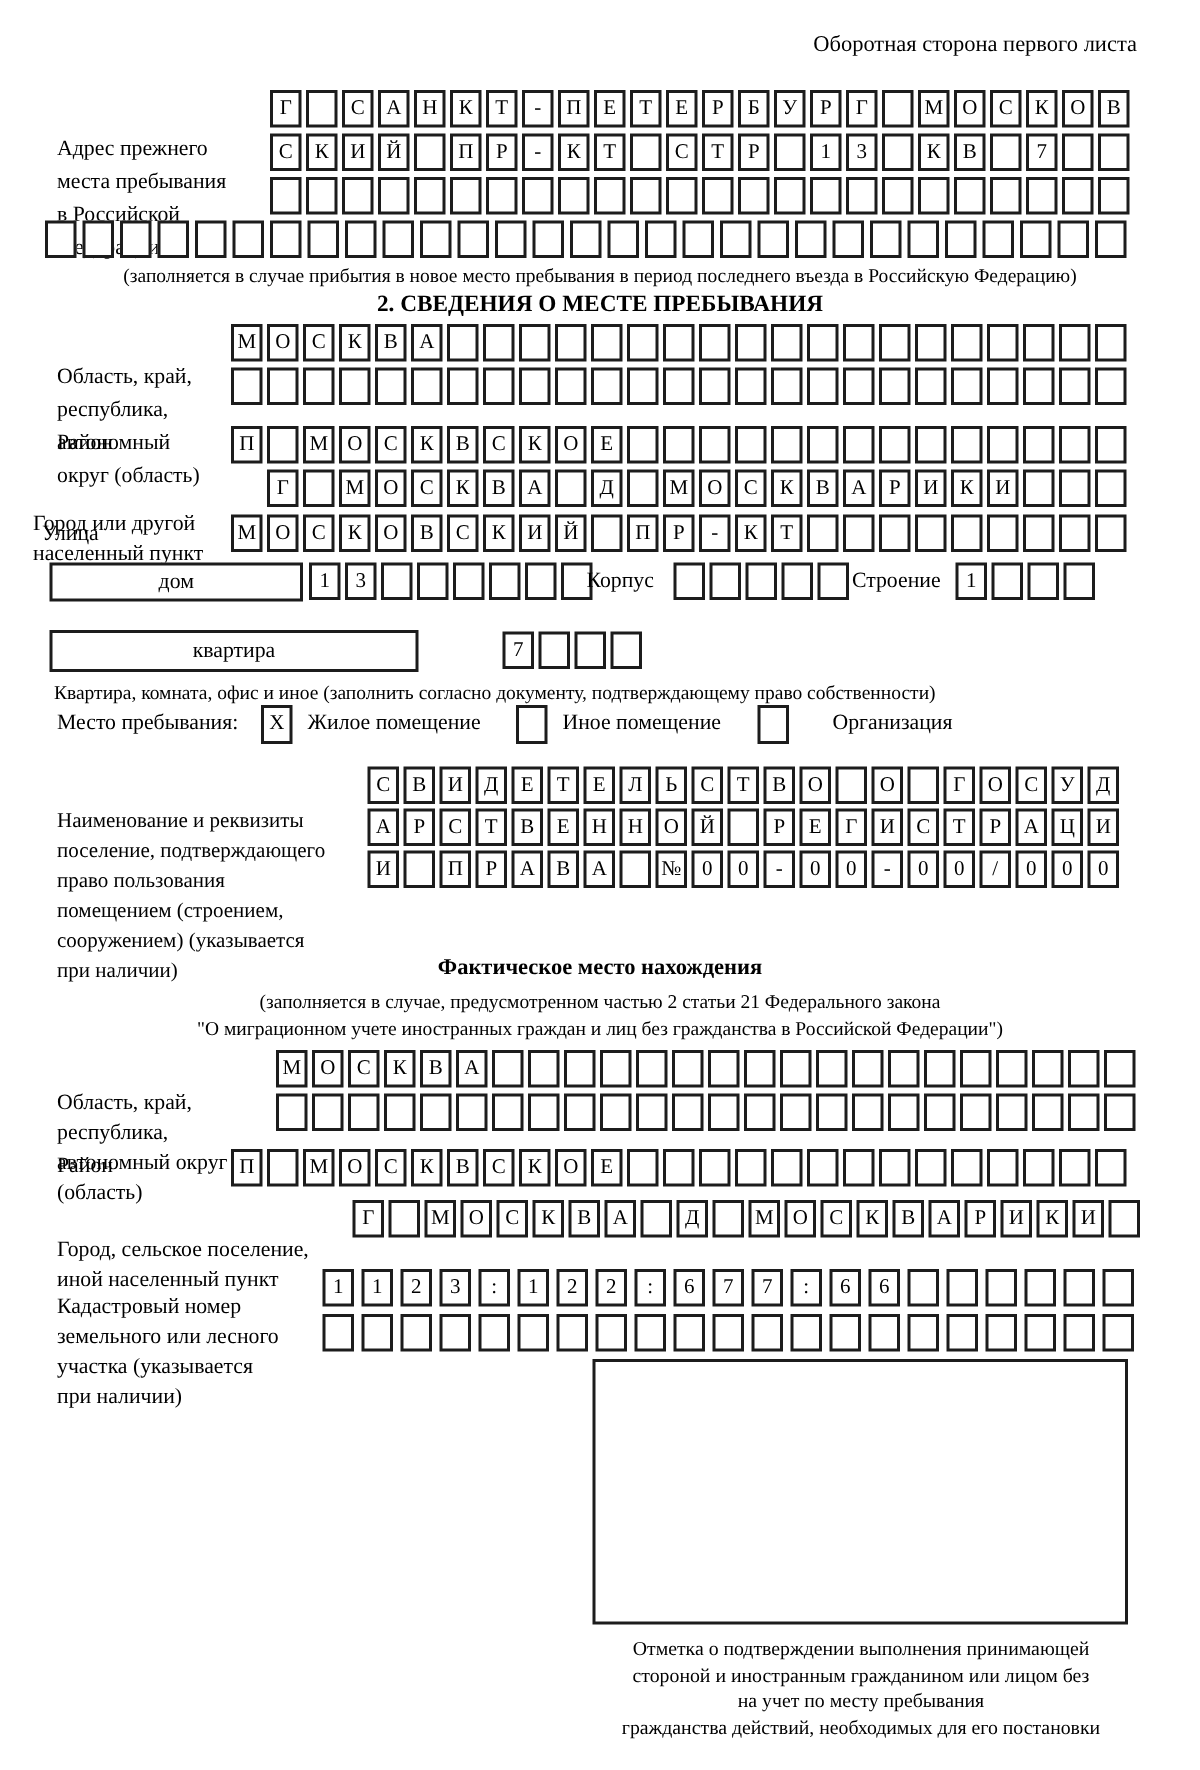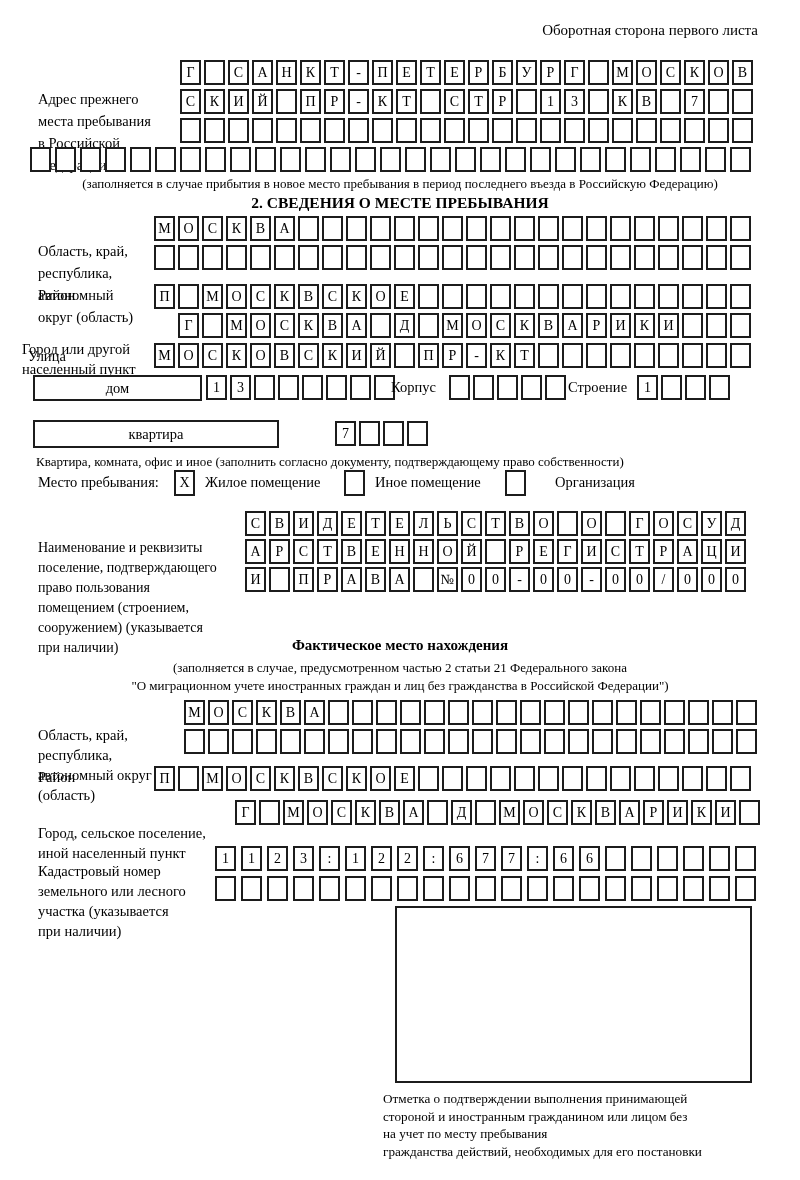--- a/index.html
+++ b/index.html
@@ -35,7 +35,7 @@
     font-size:14px;
   }
   .stamp-box { position:absolute; box-sizing:border-box; border:2px solid #1c1c1c; background:#fff; }
-  .stamp-caption { position:absolute; font-size:13.2px; line-height:17.5px; }
+  .stamp-caption { position:absolute; font-size:13.2px; line-height:17.5px; text-align:center; }
 </style>
 </head>
 <body>

